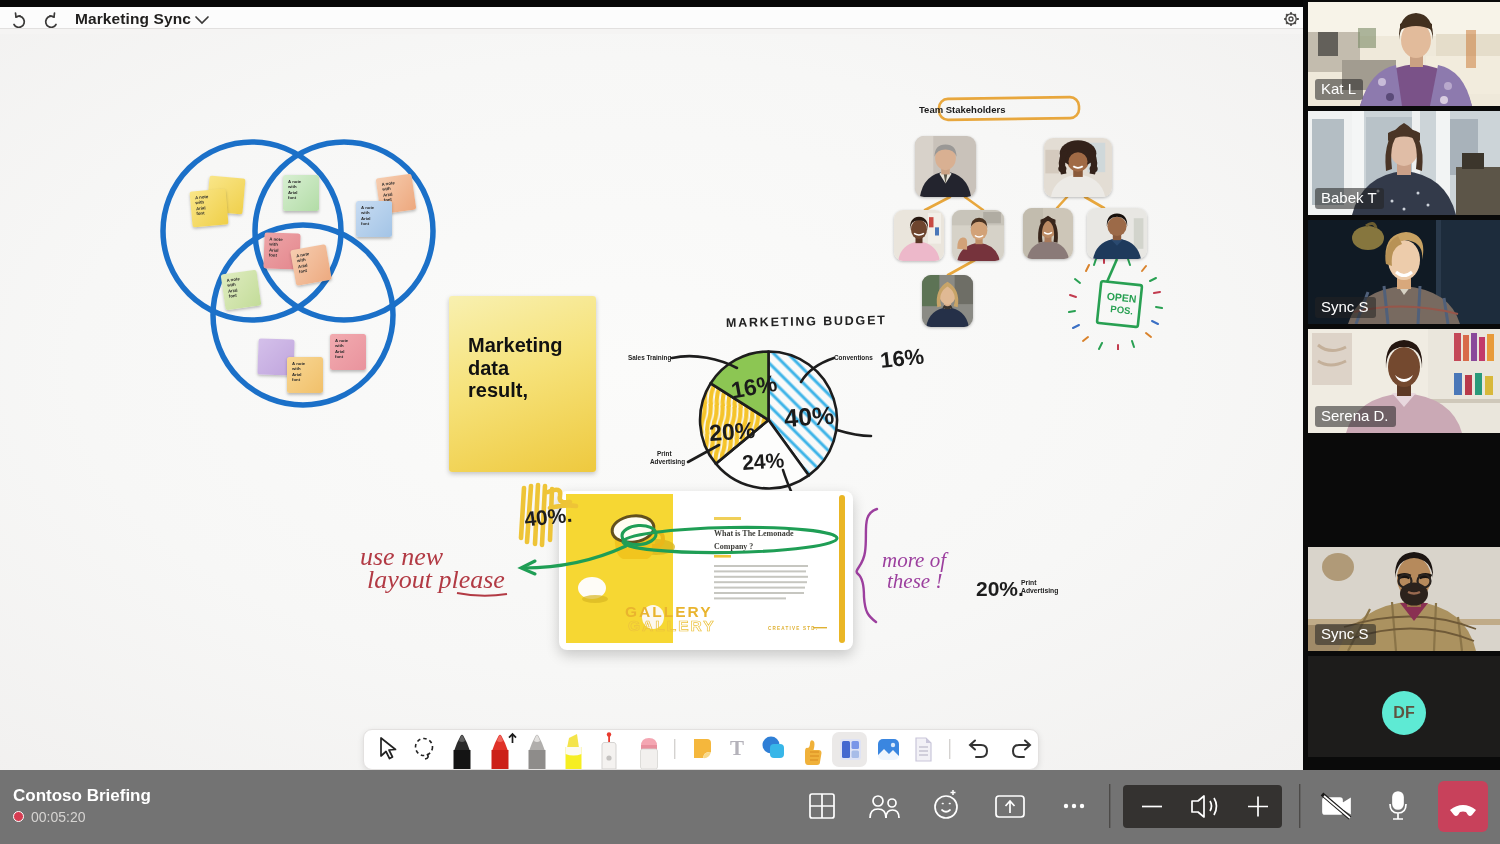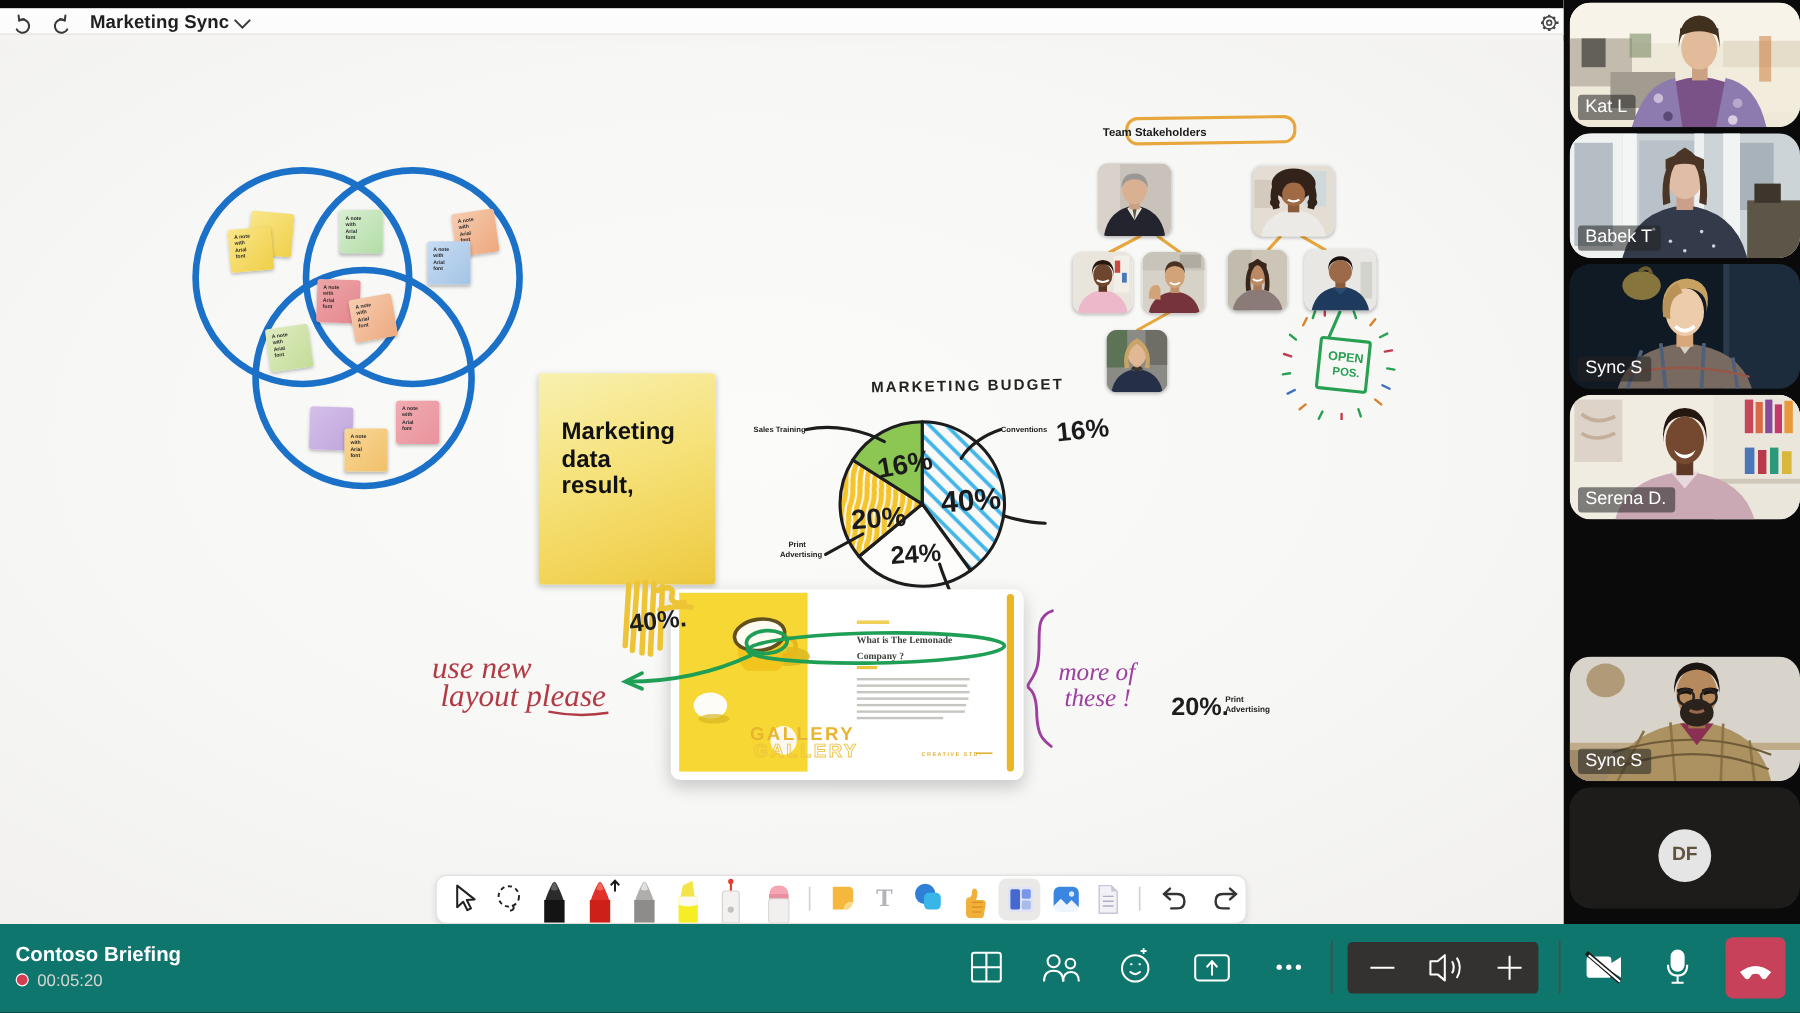--- a/index.html
+++ b/index.html
@@ -21,7 +21,7 @@
 
 .nm { position:absolute; left:7px; bottom:6px; color:#fff; font-size:15px;
   background:rgba(35,35,35,0.55); padding:1px 7px 3px 6px; border-radius:3px; }
-.tile { position:absolute; left:1308px; width:192px; height:104px; border-radius:18px; overflow:hidden; background:#222; }
+.tile { position:absolute; left:1308px; width:192px; height:104px; border-radius:0; overflow:hidden; background:#222; }
 .ph { position:absolute; border-radius:9px; overflow:hidden; box-shadow:0 1px 3px rgba(0,0,0,0.25); }
 .ph svg { display:block; width:100%; height:100%; }
 #bottom { position:absolute; left:0; top:770px; width:1500px; height:74px; background:#0f766e; }

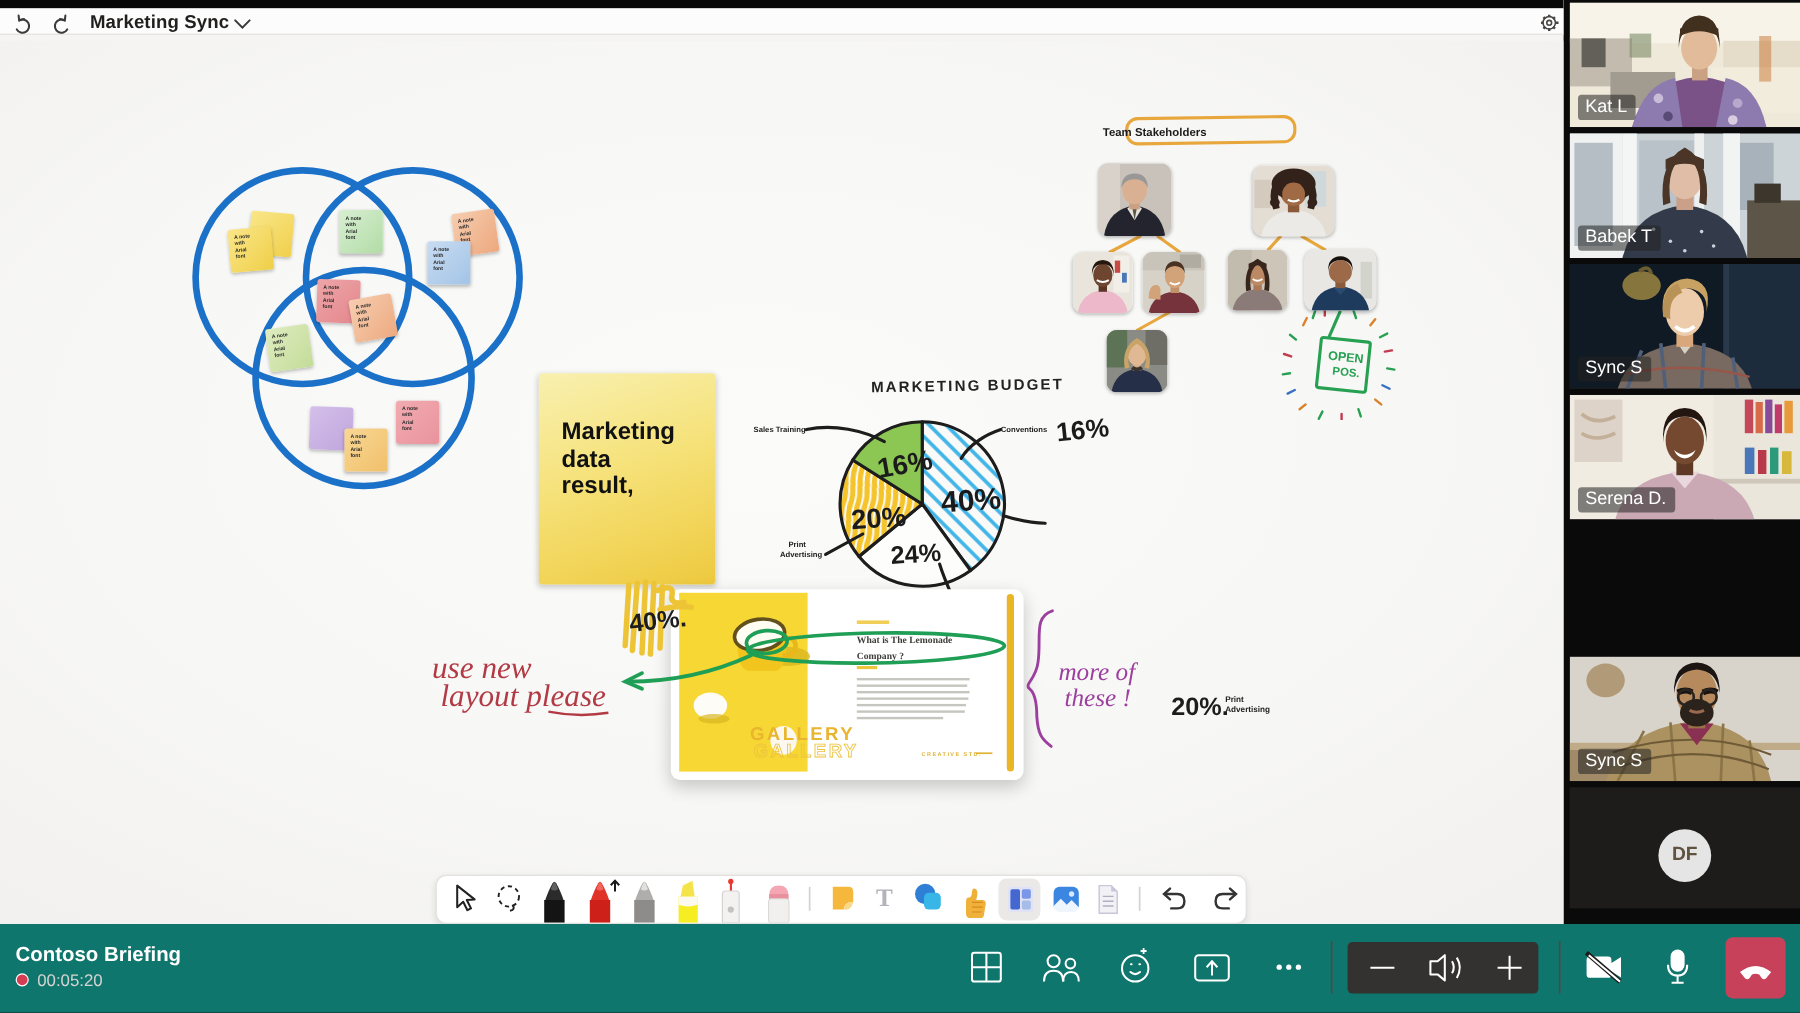--- a/index.html
+++ b/index.html
@@ -54,7 +54,7 @@
 
     <div class="abs" style="left:449px;top:296px;width:147px;height:176px;border-radius:3px;
       background:linear-gradient(160deg,#f8f0b0 0%,#f6e27a 45%,#eec93e 100%);
-      box-shadow:0 2px 5px rgba(0,0,0,0.22);margin-top:15px;">
+      box-shadow:0 2px 5px rgba(0,0,0,0.22);">
       <div style="position:absolute;left:19px;top:38px;font-size:20px;line-height:22.5px;font-weight:700;color:#111">Marketing<br>data<br>result,</div>
     </div>
 

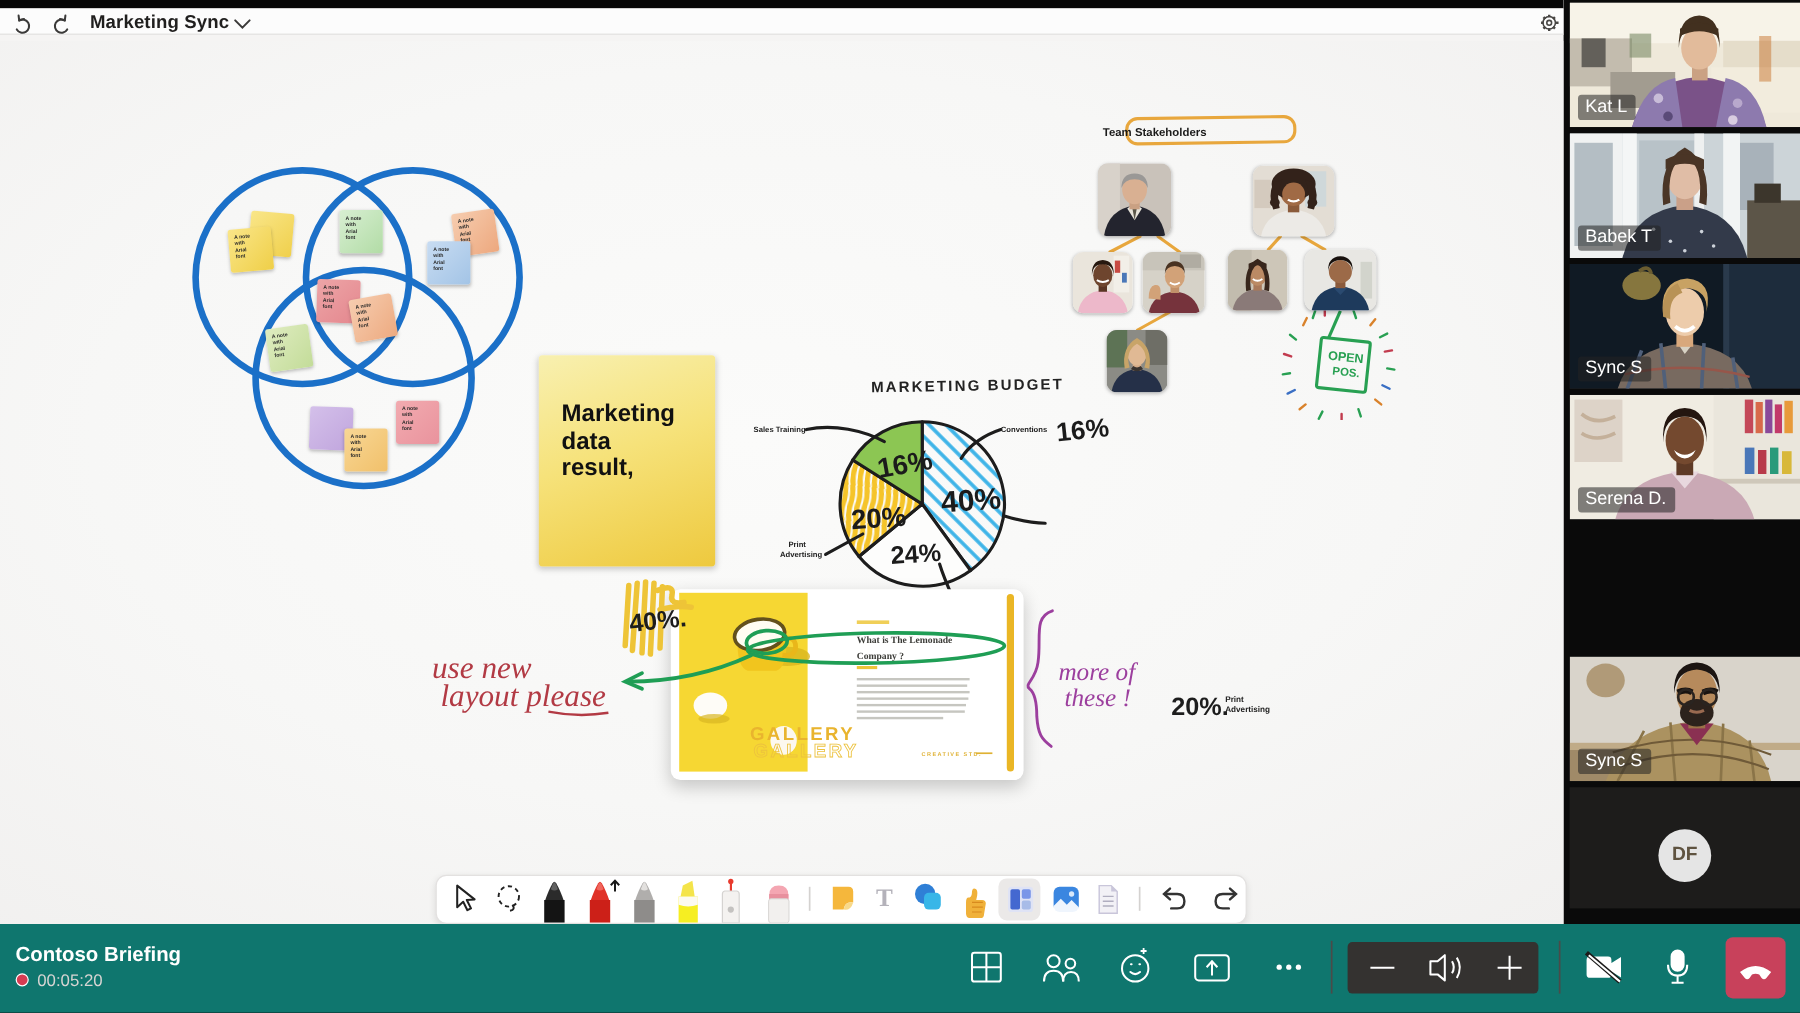--- a/index.html
+++ b/index.html
@@ -487,7 +487,7 @@
       <div class="nm">Sync S</div>
     </div>
   <div class="tile" style="top:656px;background:#1d1c1b;height:101px">
-    <div style="position:absolute;left:74px;top:35px;width:44px;height:44px;border-radius:50%;background:#e5e5e5;color:#5f5340;font-weight:700;font-size:16px;text-align:center;line-height:44px">DF</div>
+    <div style="position:absolute;left:74px;top:35px;width:44px;height:44px;border-radius:50%;background:#5eead4;color:#5f5340;font-weight:700;font-size:16px;text-align:center;line-height:44px">DF</div>
   </div>
   <div id="bottom">
     <div style="position:absolute;left:13px;top:16px;font-size:17px;font-weight:700;color:#fff">Contoso Briefing</div>

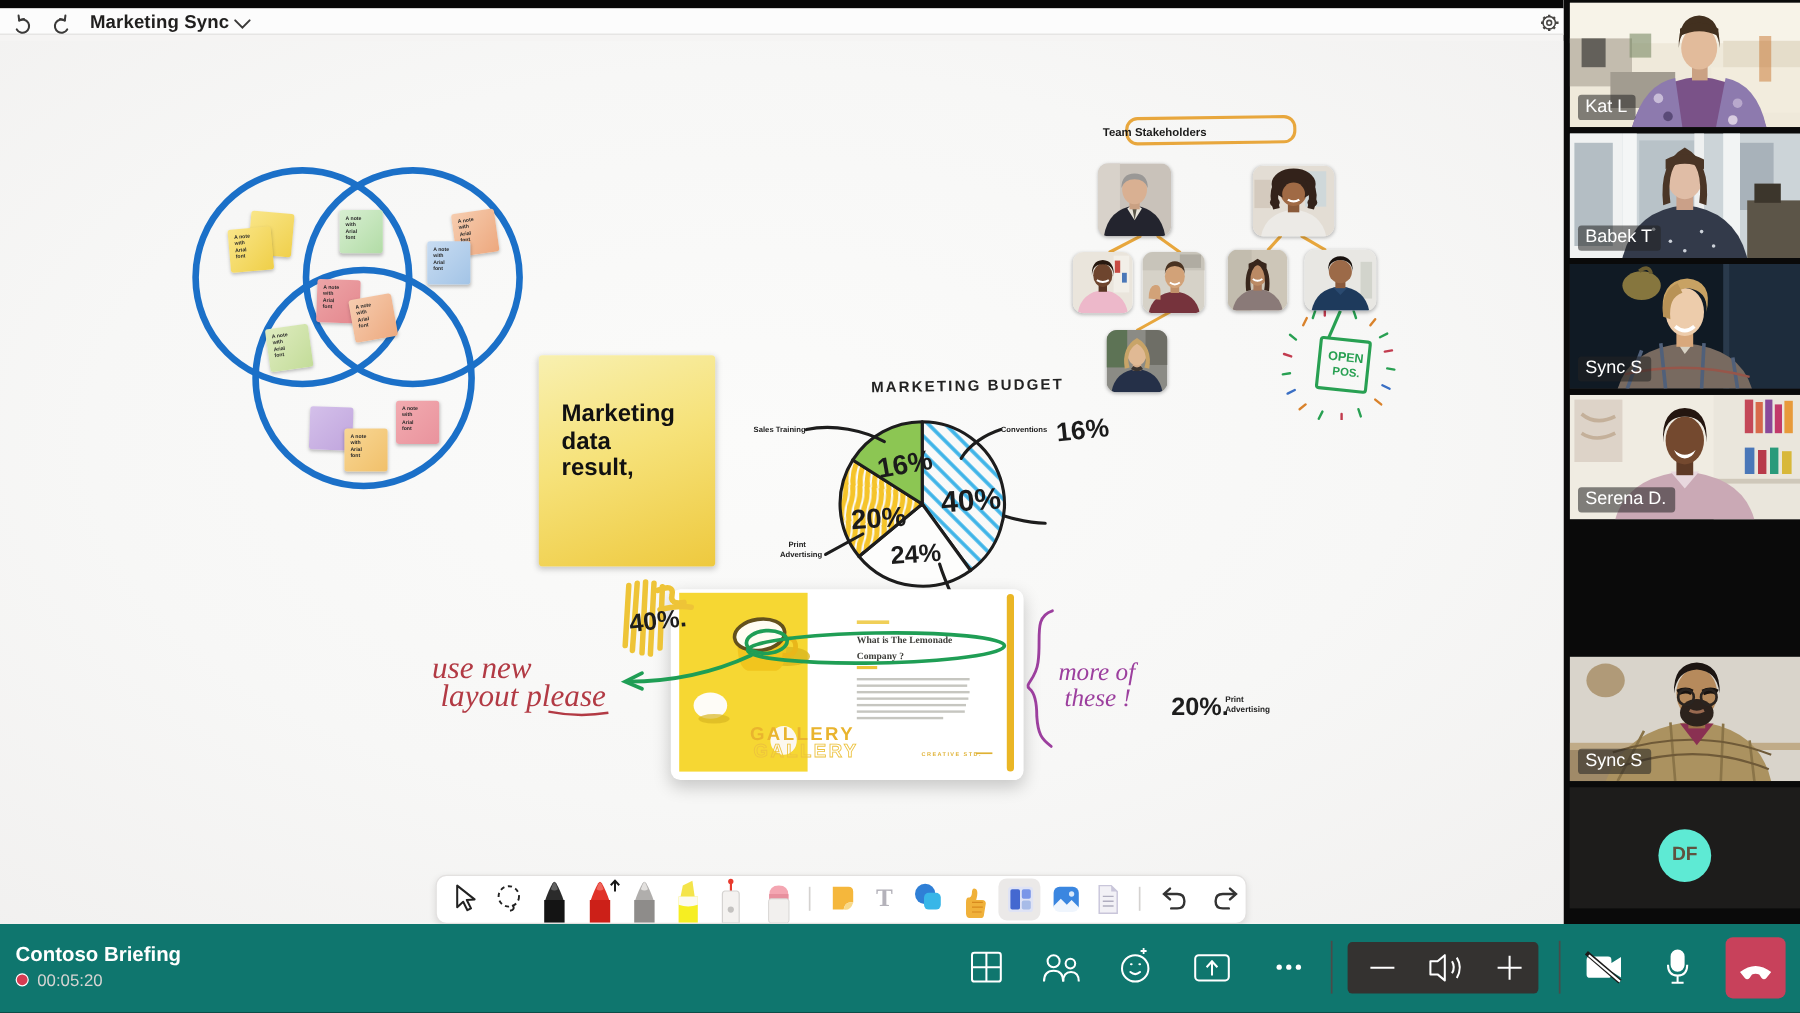--- a/index.html
+++ b/index.html
@@ -24,7 +24,7 @@
 .tile { position:absolute; left:1308px; width:192px; height:104px; border-radius:0; overflow:hidden; background:#222; }
 .ph { position:absolute; border-radius:9px; overflow:hidden; box-shadow:0 1px 3px rgba(0,0,0,0.25); }
 .ph svg { display:block; width:100%; height:100%; }
-#bottom { position:absolute; left:0; top:770px; width:1500px; height:74px; background:#0f766e; }
+#bottom { position:absolute; left:0; top:770px; width:1500px; height:74px; background:#737373; }
 </style>
 </head>
 <body>

